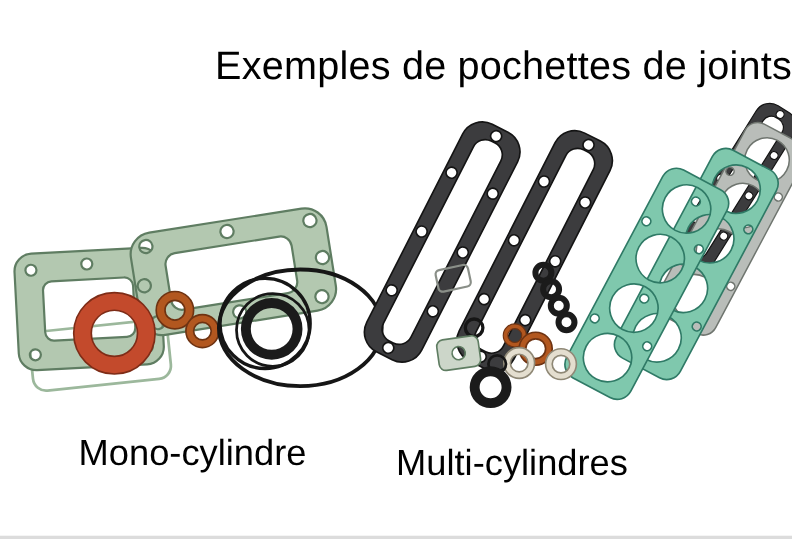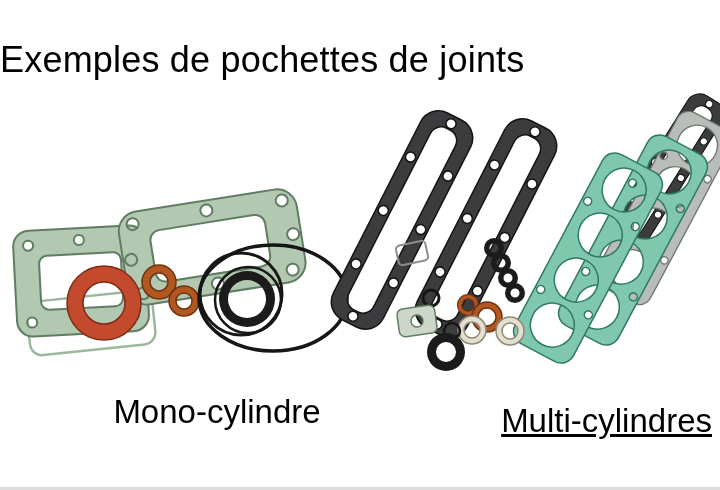--- a/index.html
+++ b/index.html
@@ -5,7 +5,7 @@
   html,body{margin:0;padding:0;background:#fff;}
   .page{position:relative;width:720px;height:490px;background:#ffffff;overflow:hidden;
         font-family:"Liberation Sans",sans-serif;color:#000;}
-  .title{position:absolute;top:14px;left:0;width:720px;text-align:left;
+  .title{position:absolute;top:14px;left:0;width:720px;text-align:right;
          font-size:36px;line-height:43px;font-weight:400;letter-spacing:.2px;}
   .title span{display:block;}
   .caption{position:absolute;font-size:33px;font-weight:400;}

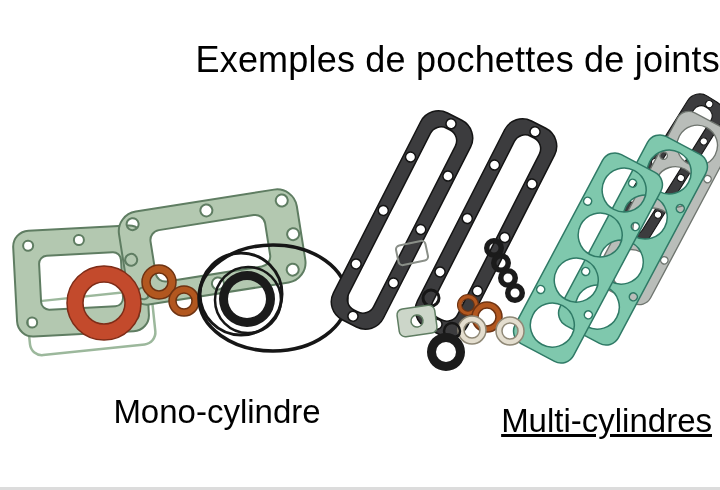--- a/index.html
+++ b/index.html
@@ -9,7 +9,7 @@
          font-size:36px;line-height:43px;font-weight:400;letter-spacing:.2px;}
   .title span{display:block;}
   .caption{position:absolute;font-size:33px;font-weight:400;}
-  .caption-left{top:393px;left:0;width:350px;text-align:center;padding-left:42px;}
+  .caption-left{top:393px;left:0;width:350px;text-align:center;}
   .caption-right{top:402px;left:360px;width:352px;text-align:right;text-decoration:underline;}
   .art{position:absolute;top:0;left:0;}
   .bottom-strip{position:absolute;bottom:0;left:0;width:720px;height:3px;background:#dcdcdc;}

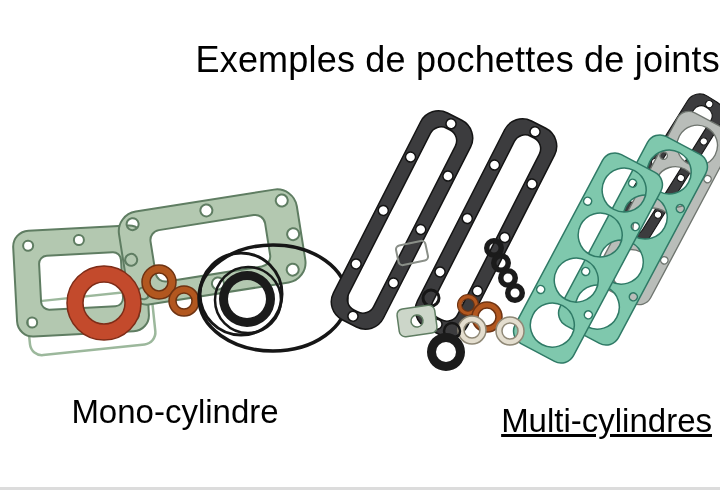--- a/index.html
+++ b/index.html
@@ -10,7 +10,7 @@
   .title span{display:block;}
   .caption{position:absolute;font-size:33px;font-weight:400;}
   .caption-left{top:393px;left:0;width:350px;text-align:center;}
-  .caption-right{top:402px;left:360px;width:352px;text-align:right;text-decoration:underline;}
+  .caption-right{top:402px;left:360px;width:352px;text-align:left;}
   .art{position:absolute;top:0;left:0;}
   .bottom-strip{position:absolute;bottom:0;left:0;width:720px;height:3px;background:#dcdcdc;}
 </style>

